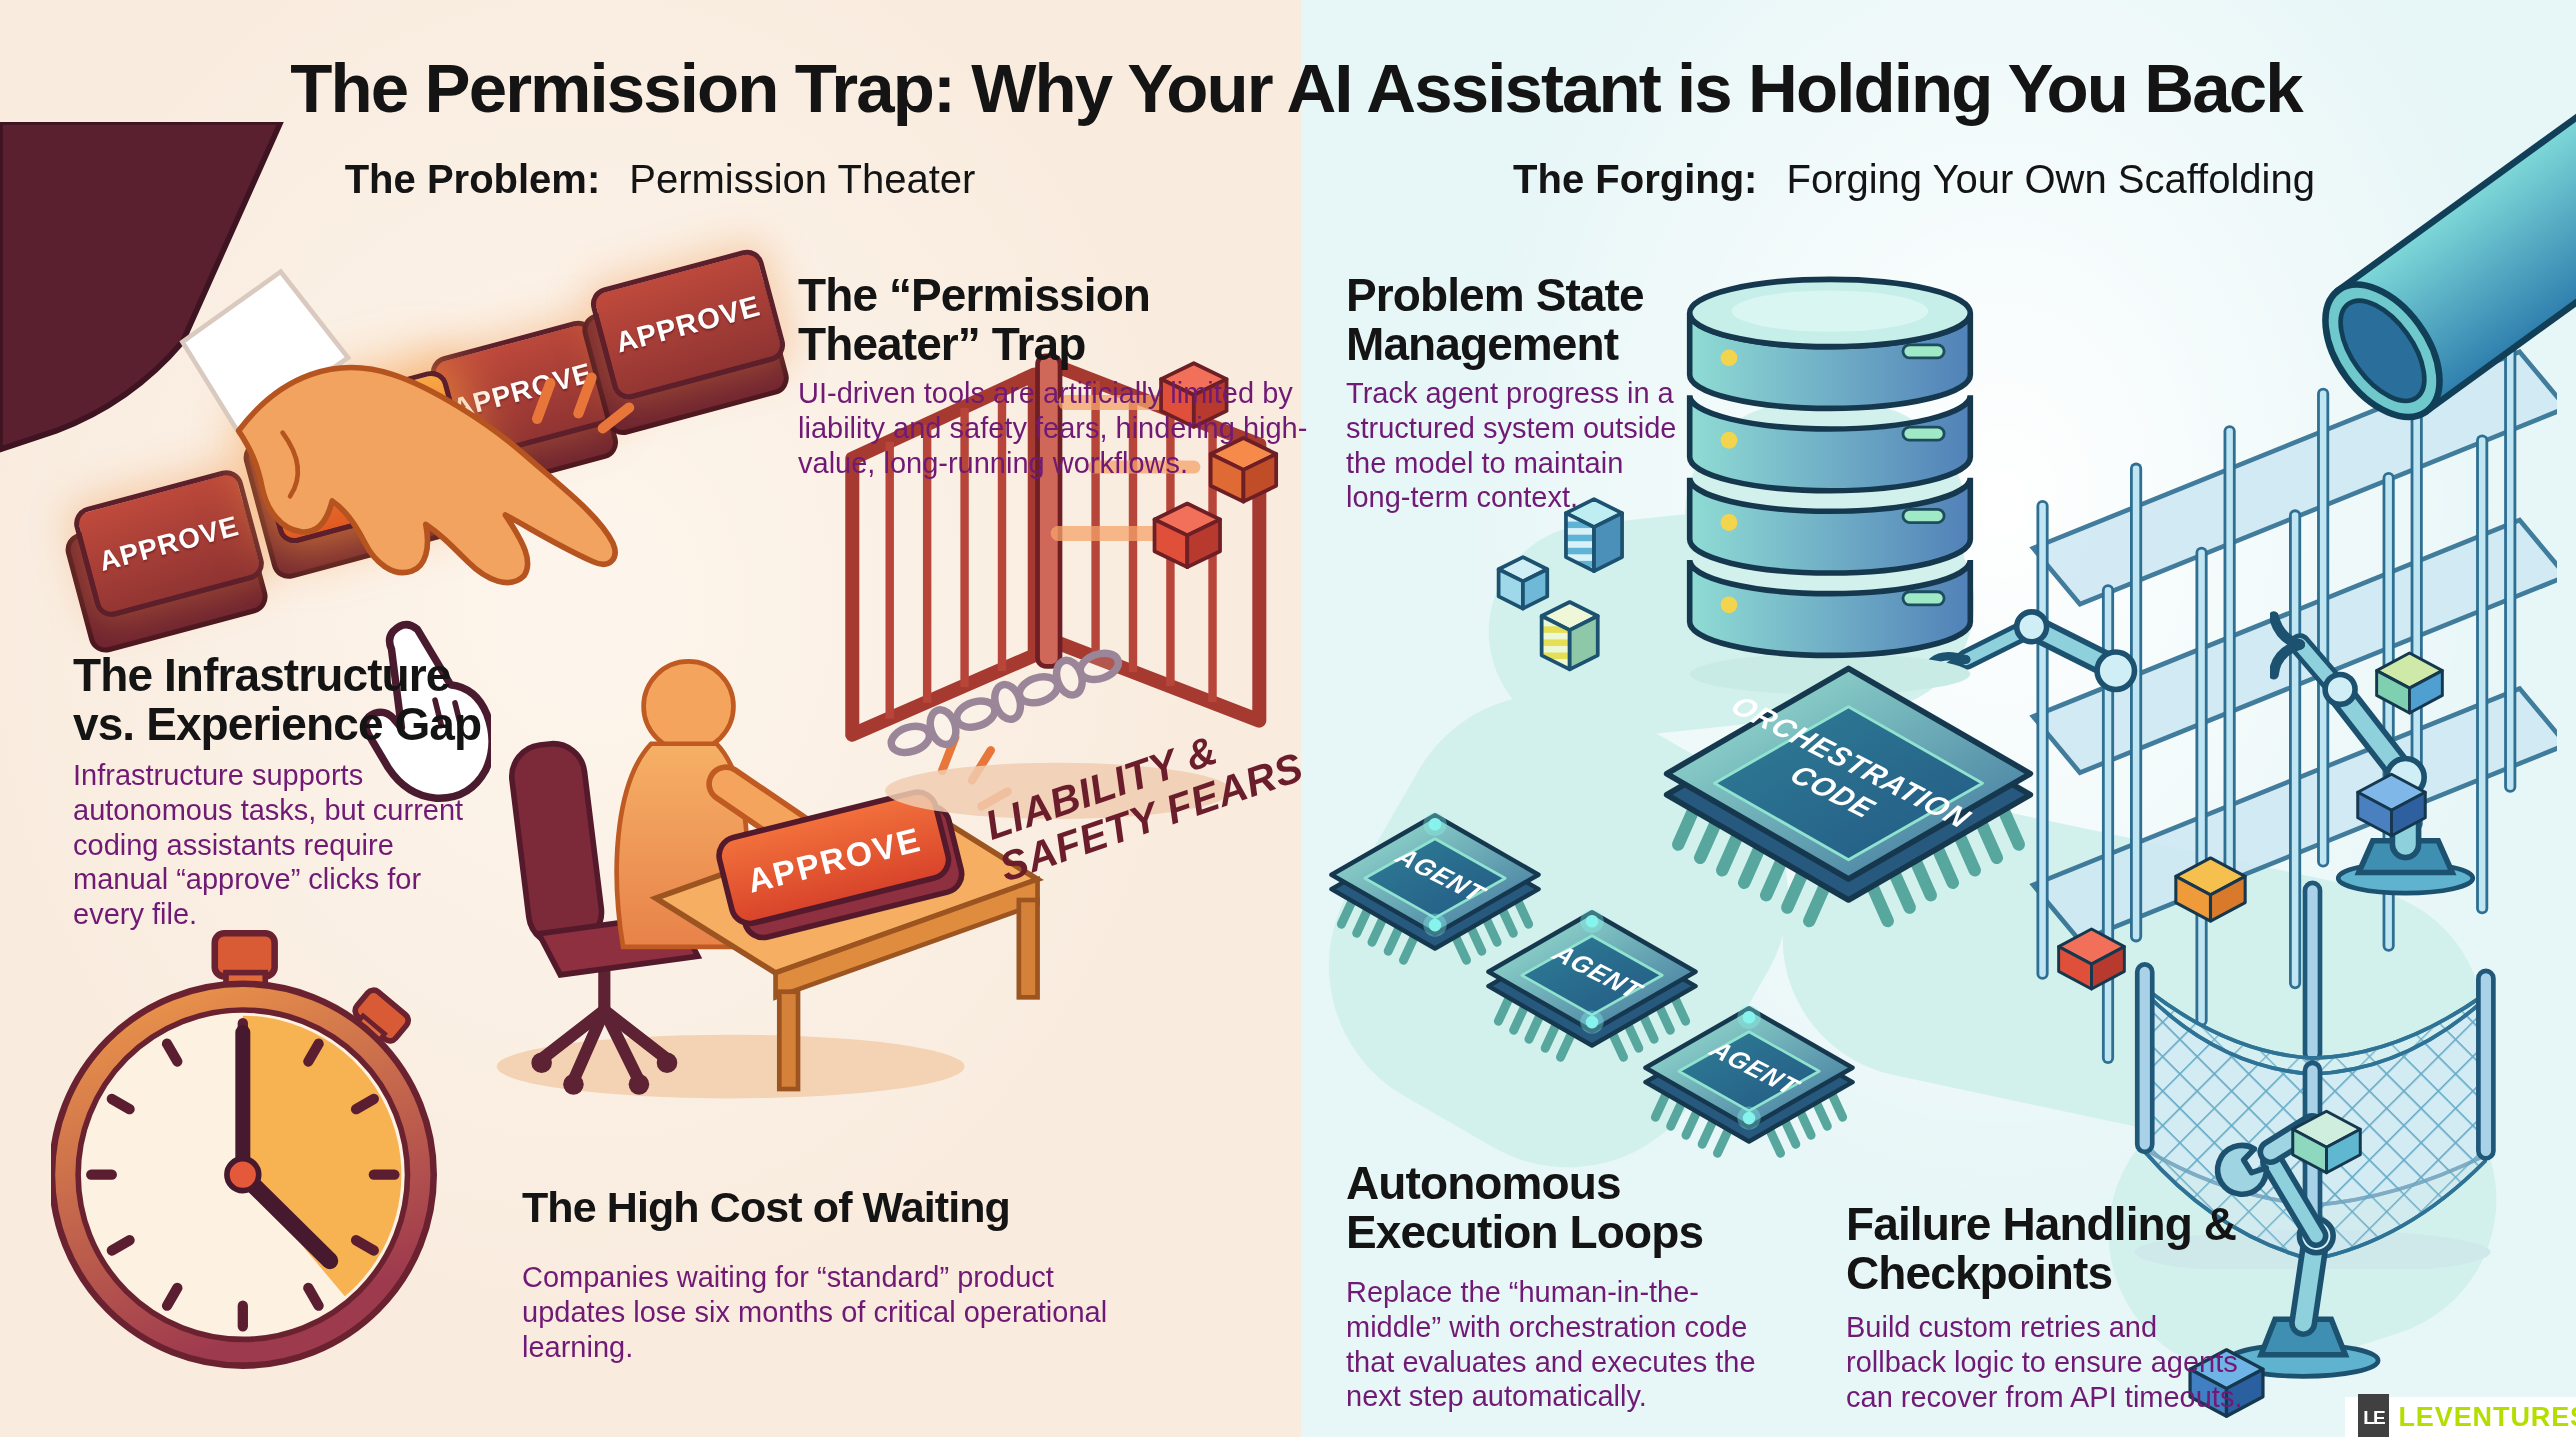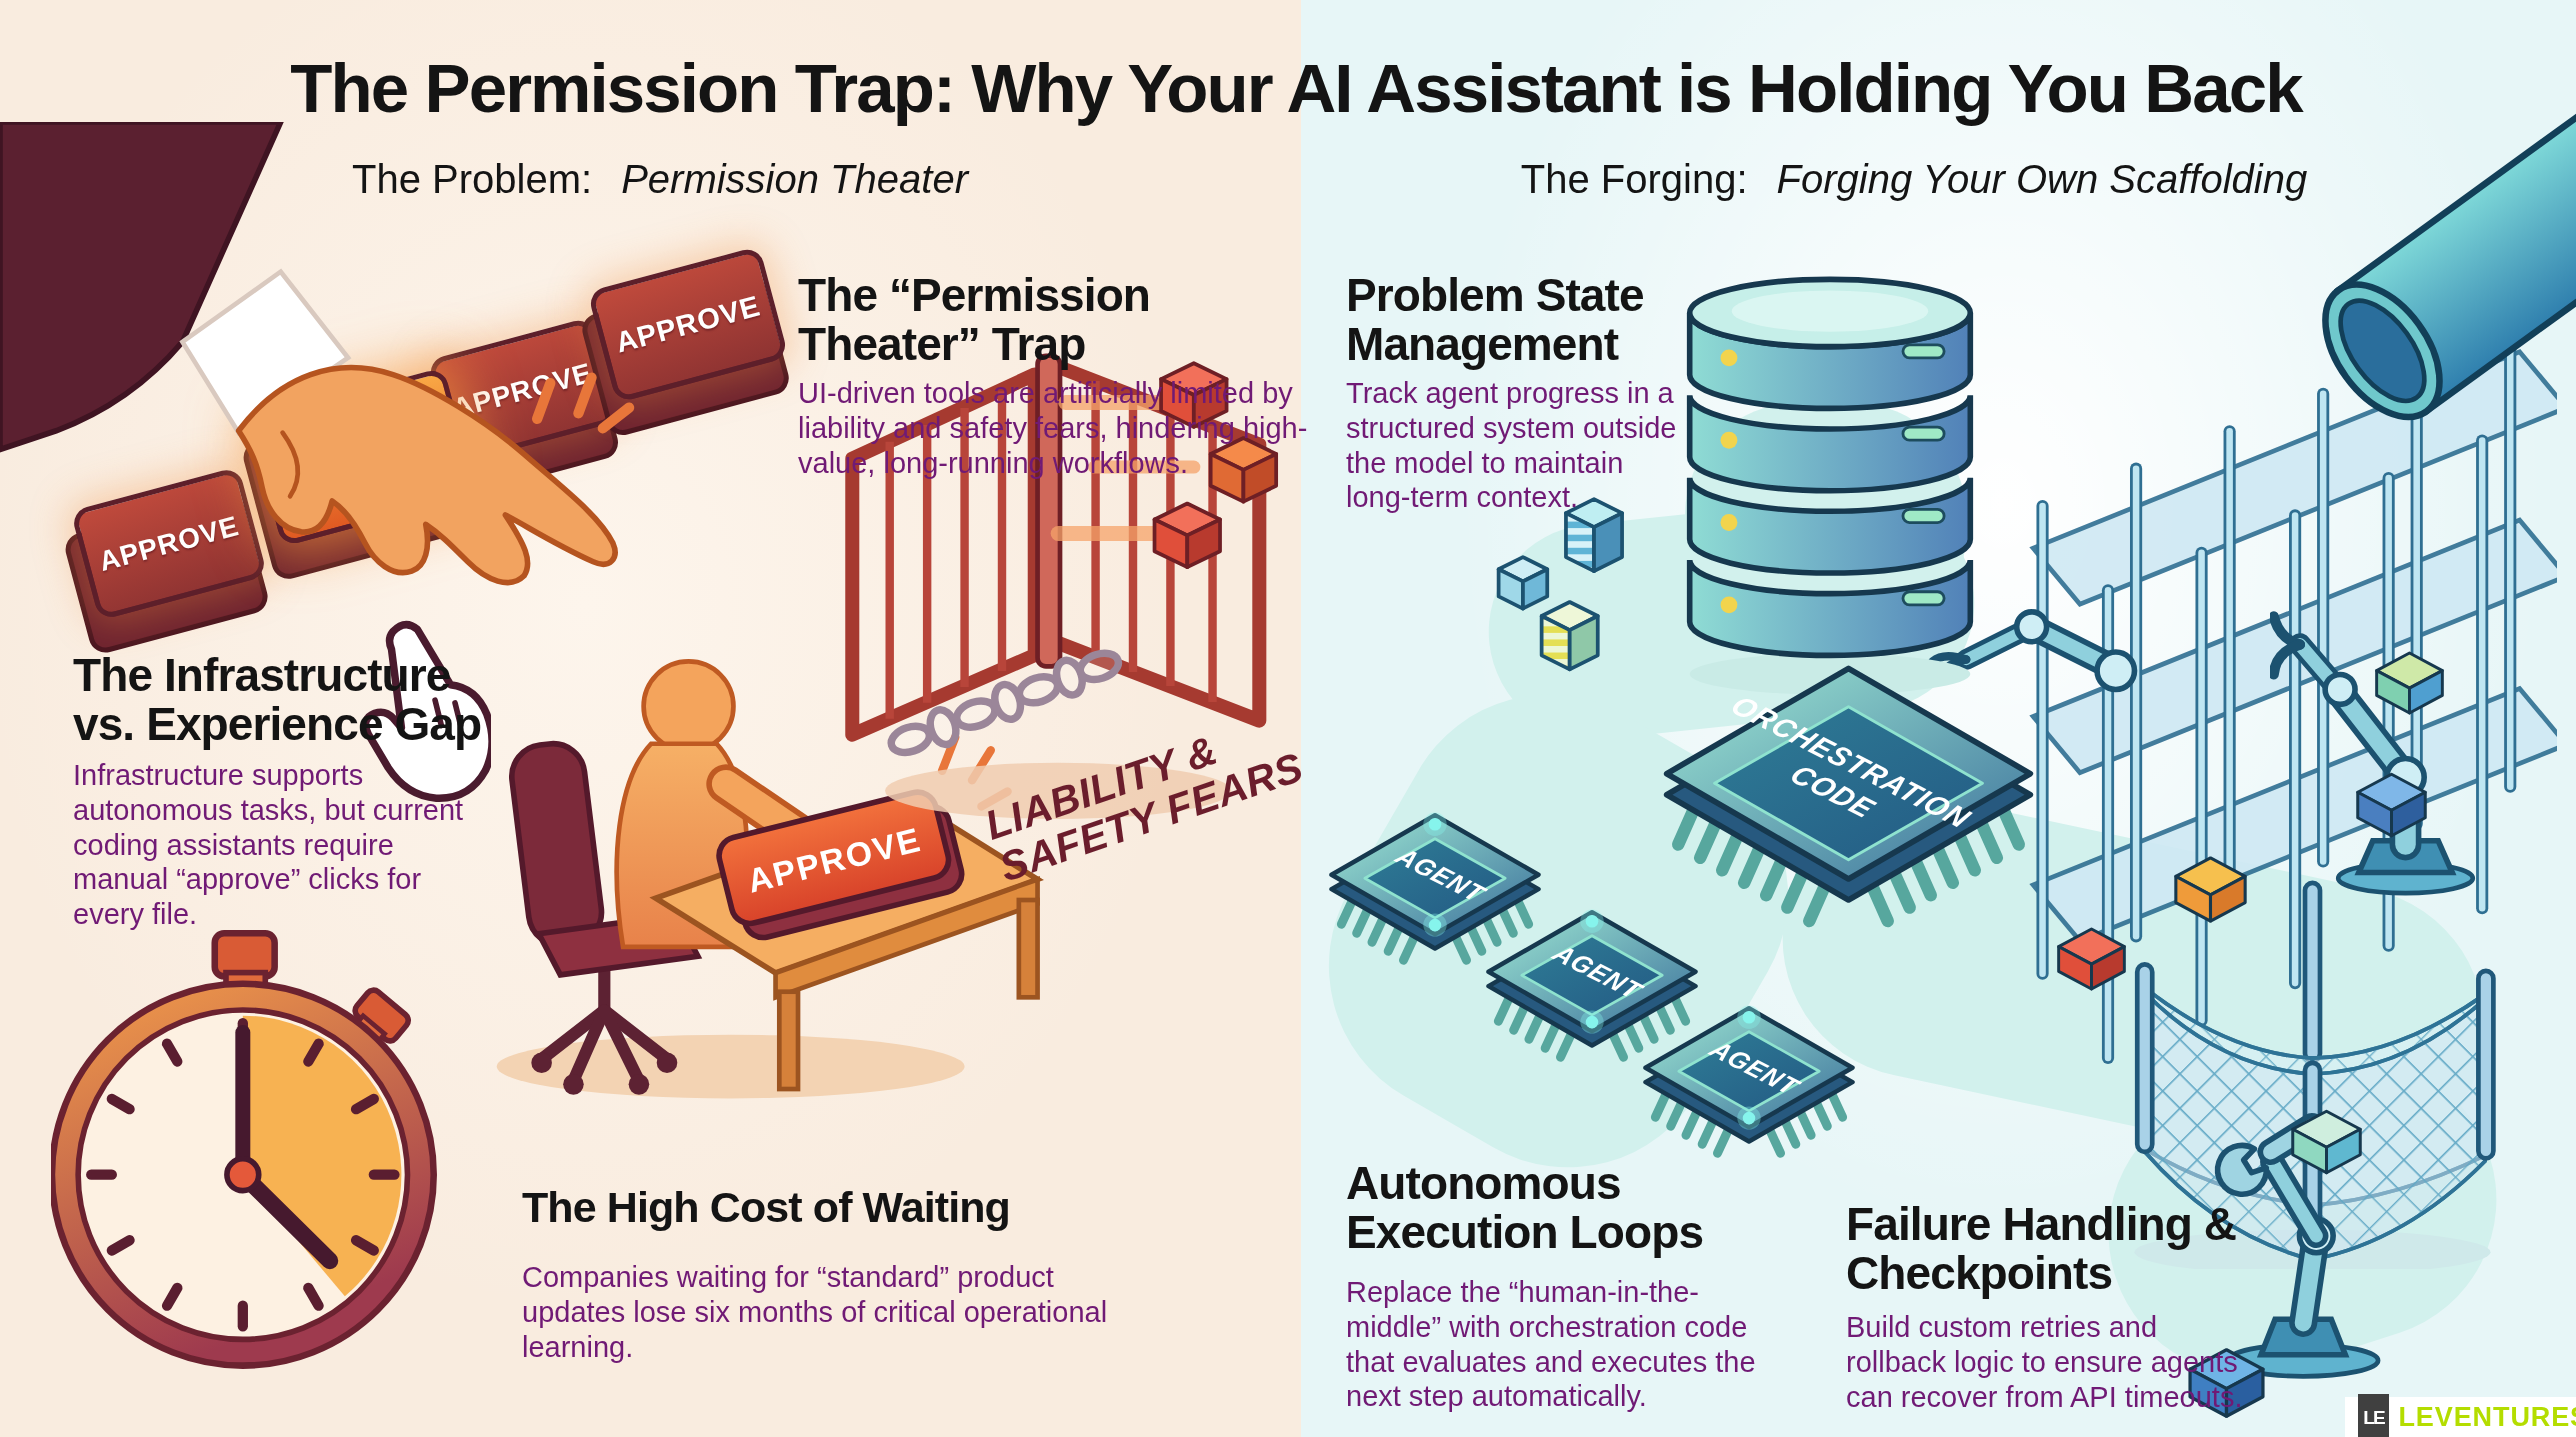--- a/index.html
+++ b/index.html
@@ -14,7 +14,7 @@
   .title{left:8px;width:2576px;top:49px;text-align:center;font-size:69px;font-weight:bold;
          letter-spacing:-1.9px;z-index:10;}
   .subtitle{top:157px;text-align:center;font-size:40px;z-index:10;}
-  .subtitle .b{font-weight:normal;text-align:center;}
+  .subtitle .b{font-weight:bold;text-align:center;}
   .subtitle .n{margin-left:29px;font-style:italic;}
   .h2{font-weight:bold;font-size:46px;line-height:1.06;letter-spacing:-0.9px;color:#141414;z-index:6;}
   .body{font-size:29px;line-height:1.2;color:#701a75;z-index:6;}

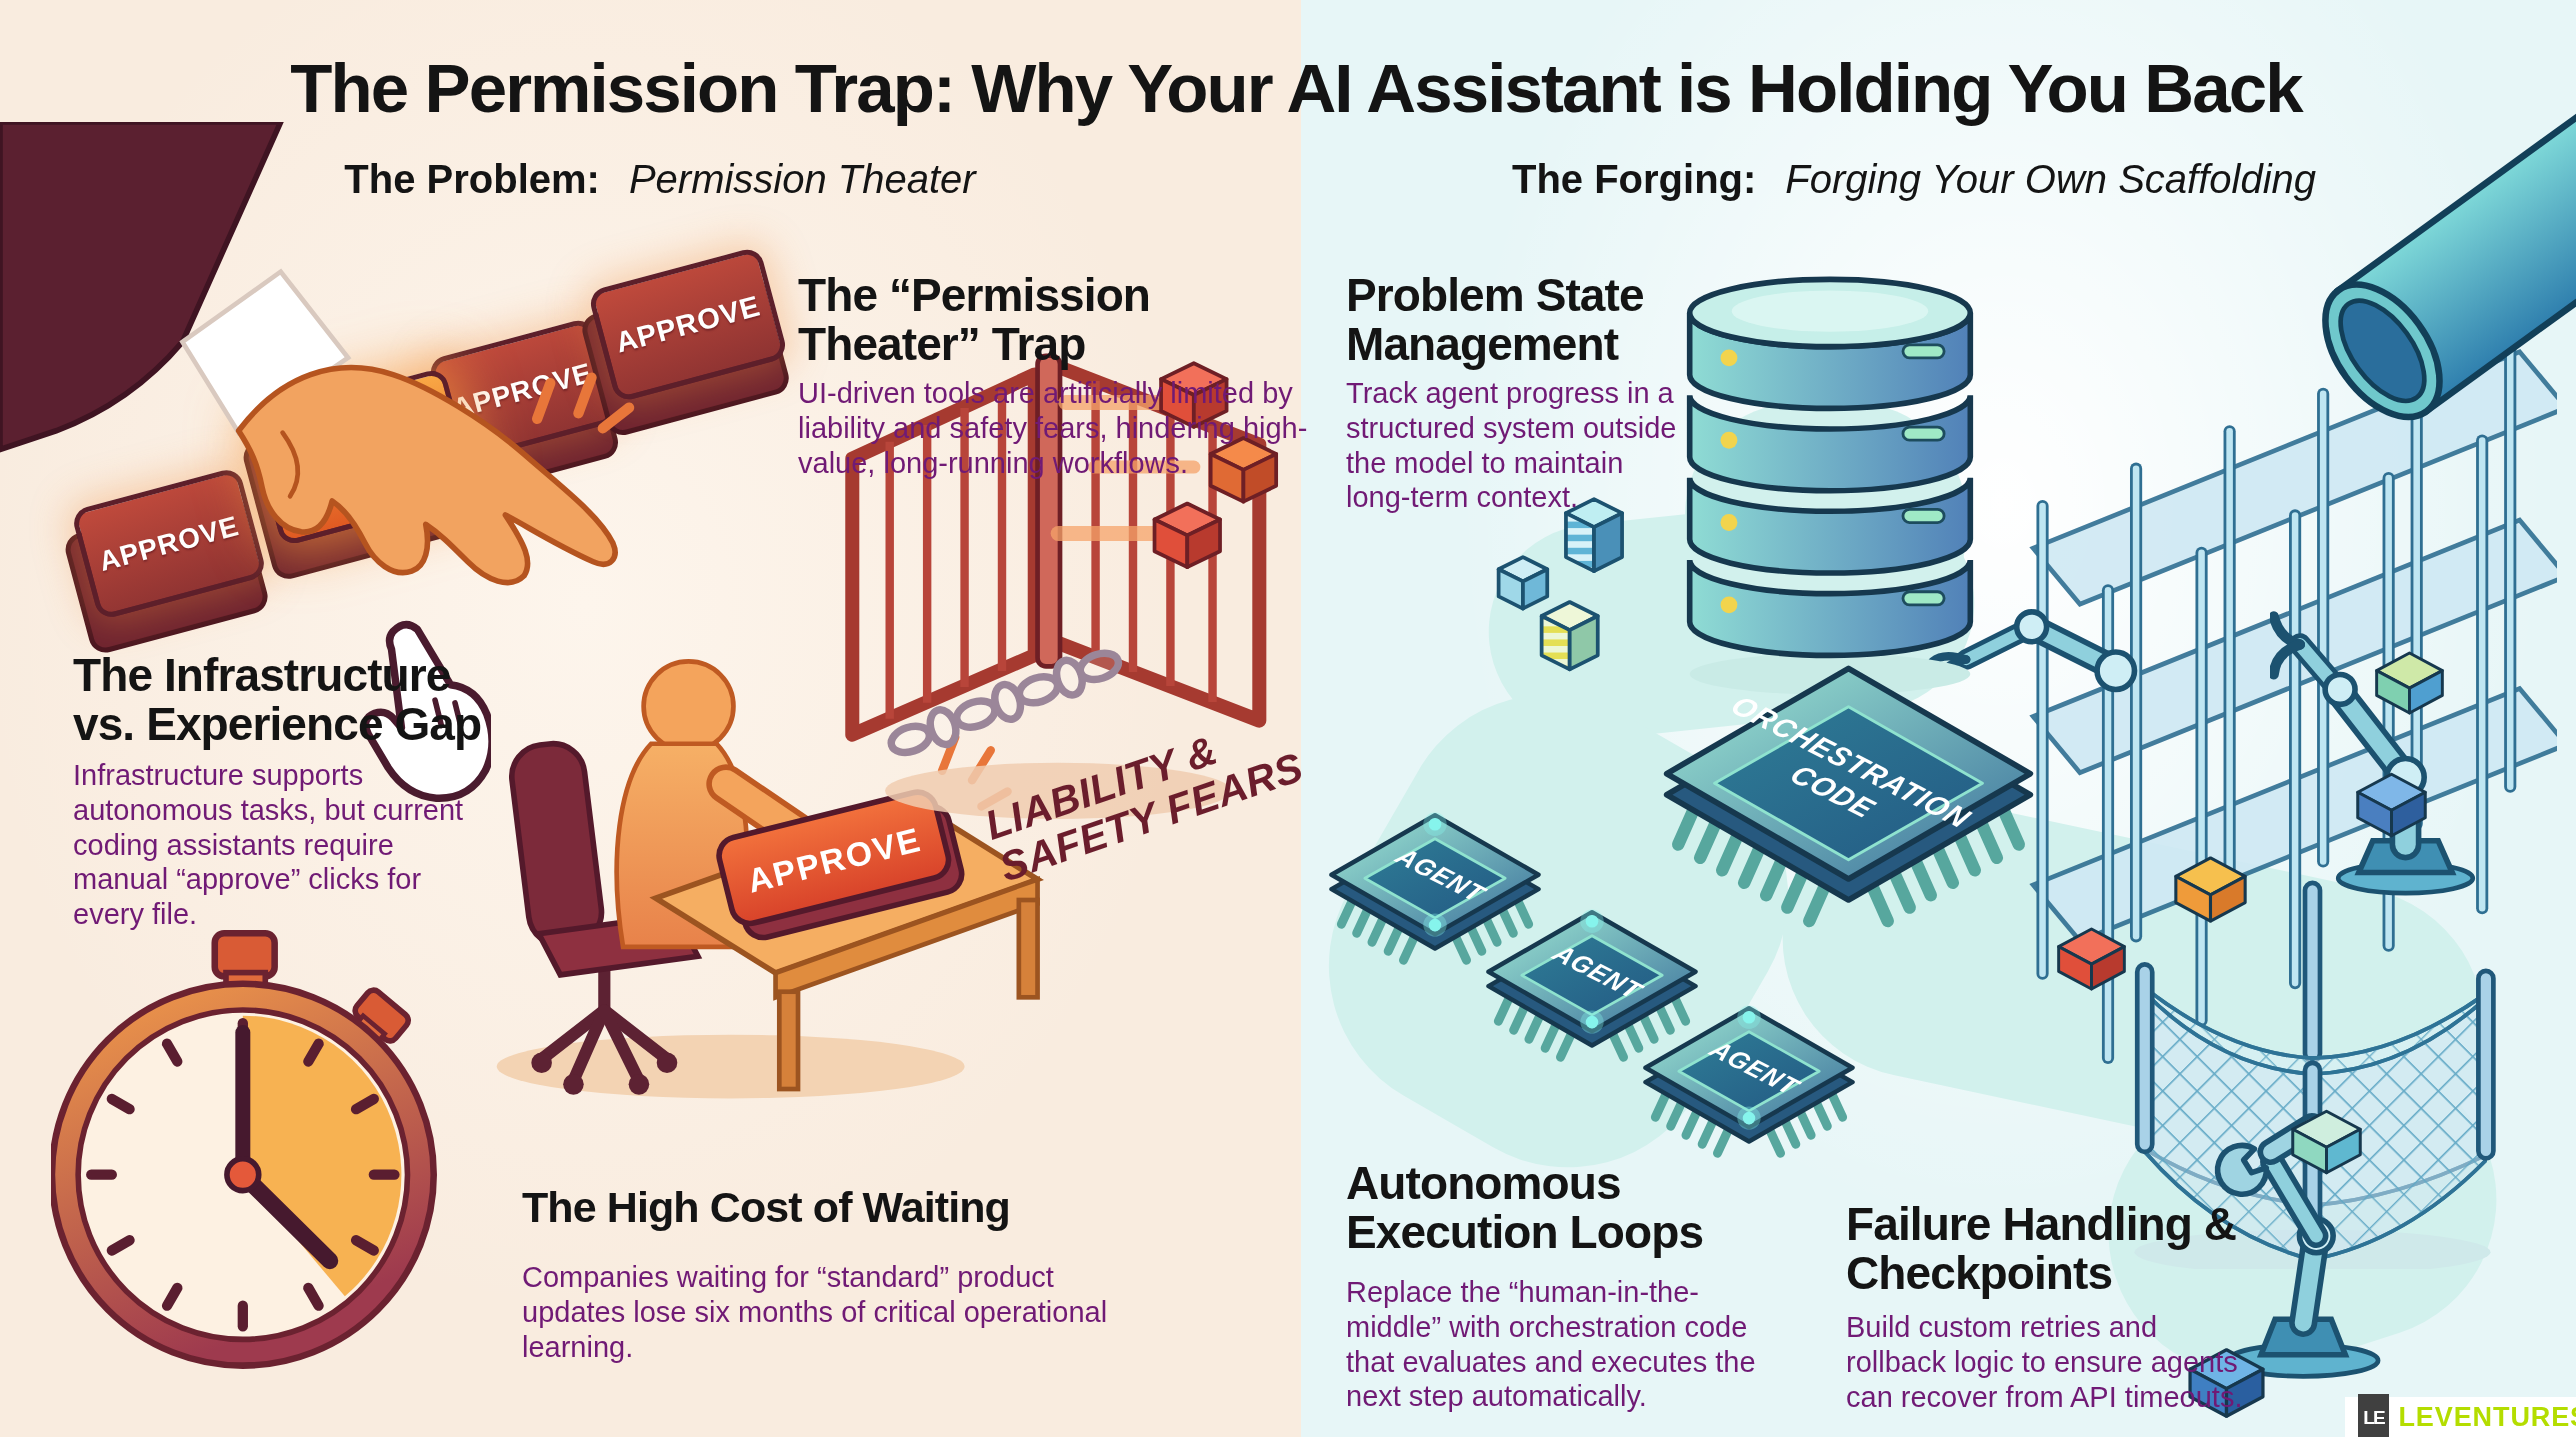--- a/index.html
+++ b/index.html
@@ -15,7 +15,7 @@
          letter-spacing:-1.9px;z-index:10;}
   .subtitle{top:157px;text-align:center;font-size:40px;z-index:10;}
   .subtitle .b{font-weight:bold;text-align:center;}
-  .subtitle .n{margin-left:29px;font-style:italic;}
+  .subtitle .n{margin-left:29px;}
   .h2{font-weight:bold;font-size:46px;line-height:1.06;letter-spacing:-0.9px;color:#141414;z-index:6;}
   .body{font-size:29px;line-height:1.2;color:#701a75;z-index:6;}
   

